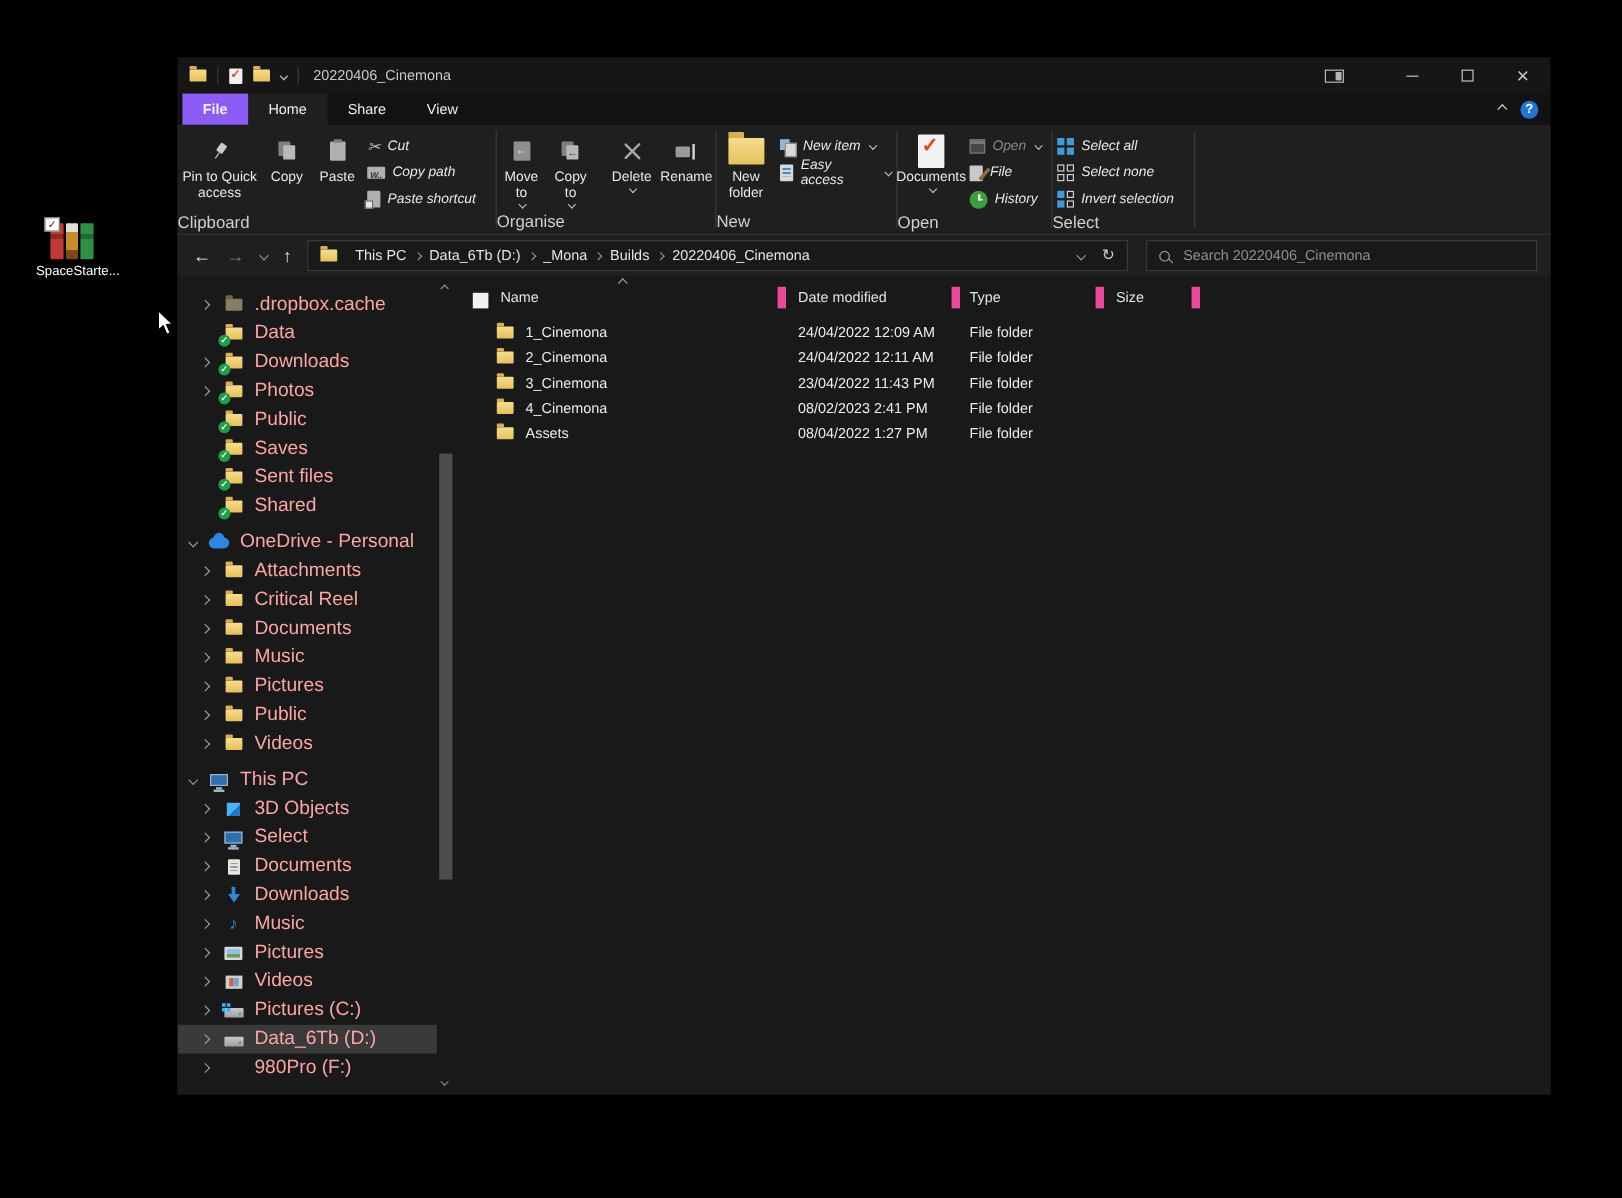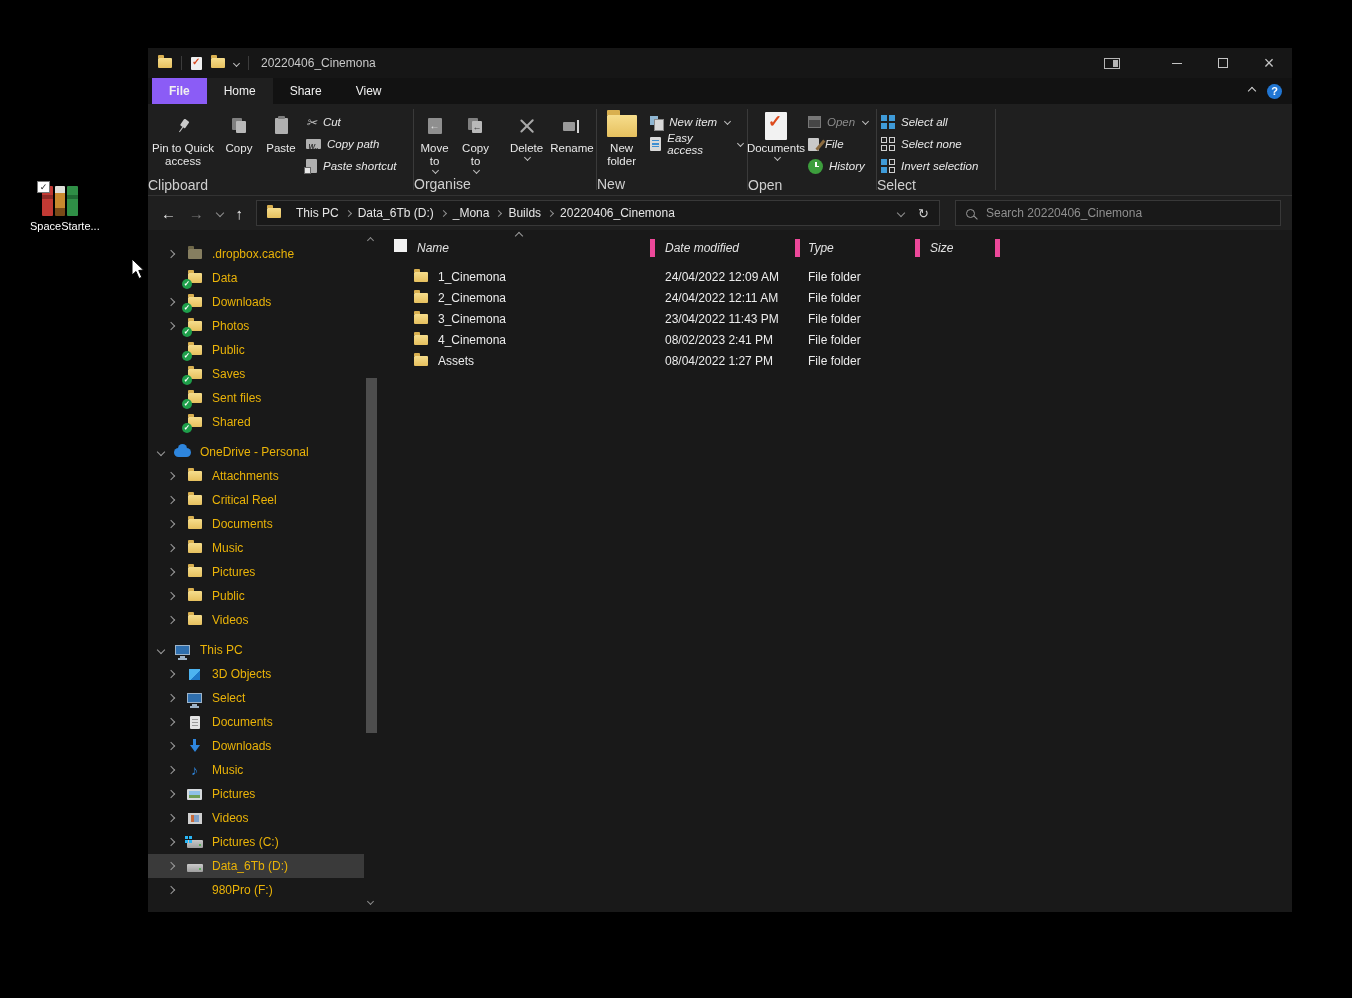--- a/index.html
+++ b/index.html
@@ -150,8 +150,8 @@
   .main { flex:1; display:flex; min-height:0; background:#191919; }
   .navpane { width:232px; flex:none; position:relative; overflow:hidden; padding-top:12px; }
   .tree { padding-right:16px; }
-  .trow { height:24px; display:flex; align-items:center; position:relative; font-size:12px;
-    color:#eab308; padding-left:38px; }
+  .trow { height:24px; display:flex; align-items:center; position:relative; font-size:16px;
+    color:#fca5a5; padding-left:38px; }
   .trow .chev { position:absolute; left:20px; }
   .trow.d0 { padding-left:26px; }
   .trow.d0 .chev { left:10px; }

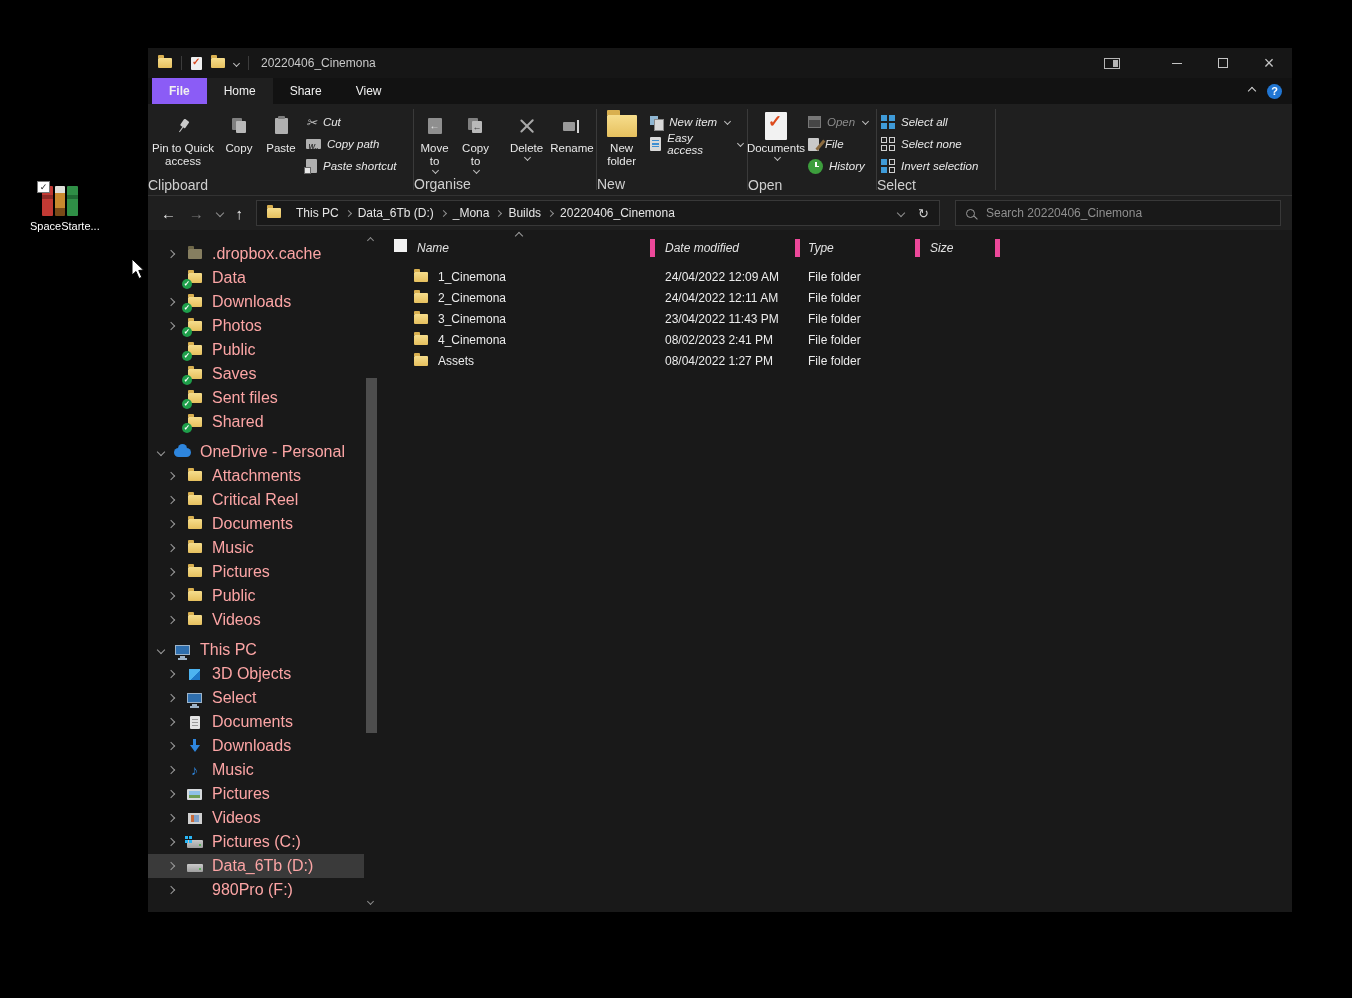--- a/index.html
+++ b/index.html
@@ -196,7 +196,7 @@
   
   .filepane { flex:1; min-width:0; padding-top:6px; position:relative; }
   .fhead { display:flex; height:24px; align-items:center; font-size:12px; color:#e2e2e2; position:relative; }
-  .hcell { height:18px; line-height:18px; border-right:5px solid #ec4899; display:flex; align-items:flex-start;font-style:italic; }
+  .hcell { height:18px; line-height:18px; border-right:7px solid #ec4899; display:flex; align-items:flex-end; }
   .hc1 { width:275px; padding-left:14px; gap:10px; }
   .hc2 { width:145px; padding-left:10px; }
   .hc3 { width:120px; padding-left:8px; }

